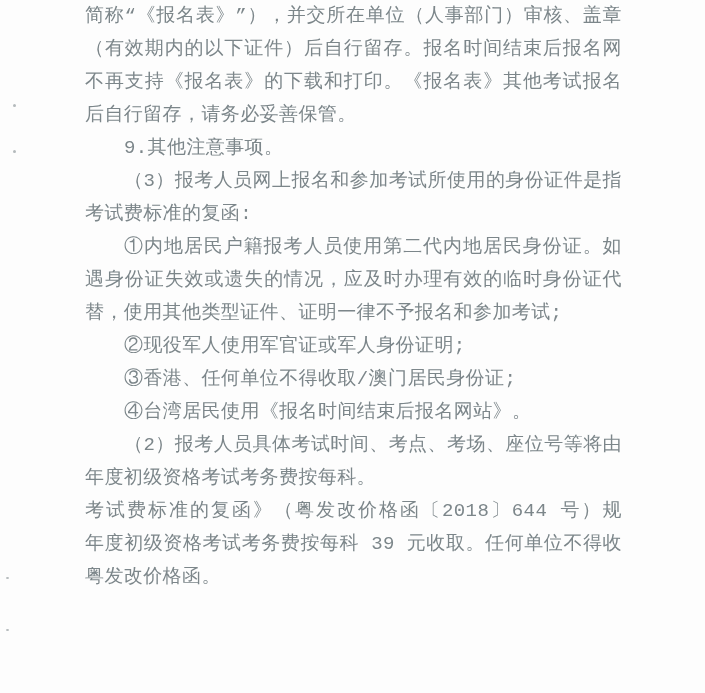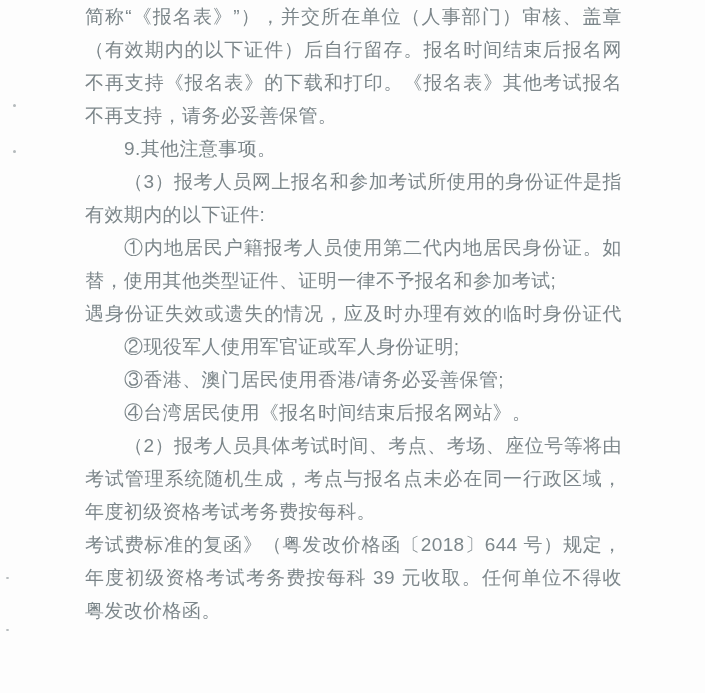--- a/index.html
+++ b/index.html
@@ -15,7 +15,7 @@
     width: 705px;
     height: 693px;
     background: #fdfdfd;
-    font-family: Liberation Sans, sans-serif;
+    font-family: Liberation Mono, monospace;
     border-radius: 22px;
   }
   .text-block {

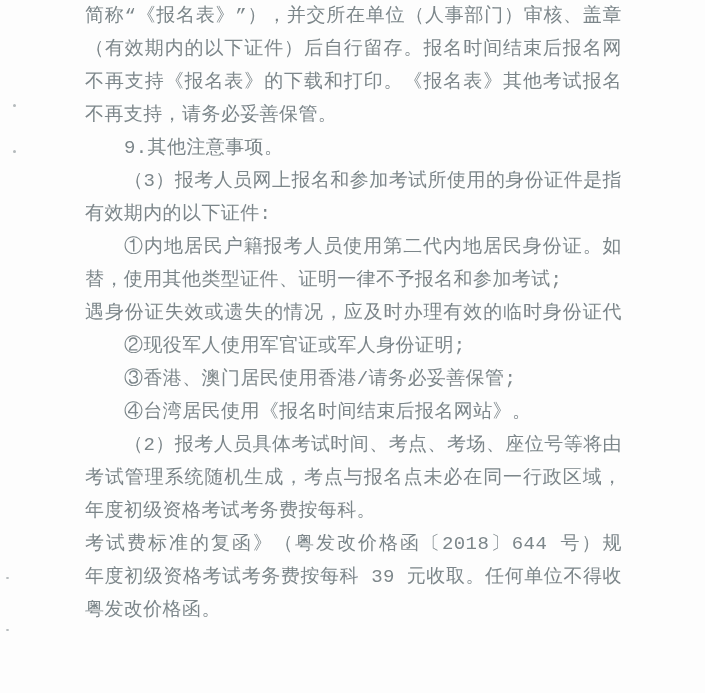--- a/index.html
+++ b/index.html
@@ -66,7 +66,7 @@
     <div class="line">简称“《报名表》”），并交所在单位（人事部门）审核、盖章</div>
     <div class="line">（有效期内的以下证件）后自行留存。报名时间结束后报名网站</div>
     <div class="line">不再支持《报名表》的下载和打印。《报名表》其他考试报名费</div>
-    <div class="line last">不再支持，请务必妥善保管。</div>
+    <div class="line last">后自行留存，请务必妥善保管。</div>
     <div class="line indent last">9.其他注意事项。</div>
     <div class="line indent">（3）报考人员网上报名和参加考试所使用的身份证件是指</div>
     <div class="line last">有效期内的以下证件:</div>

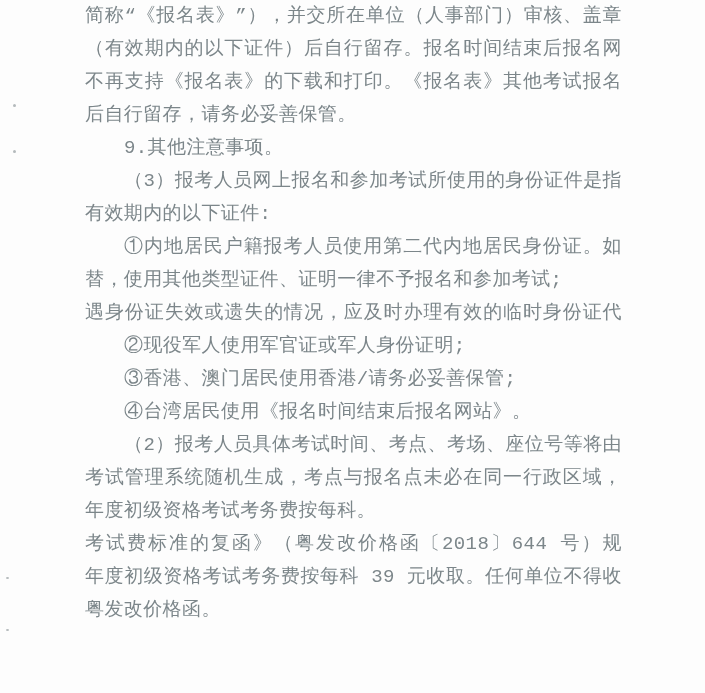--- a/index.html
+++ b/index.html
@@ -69,7 +69,7 @@
     <div class="line last">后自行留存，请务必妥善保管。</div>
     <div class="line indent last">9.其他注意事项。</div>
     <div class="line indent">（3）报考人员网上报名和参加考试所使用的身份证件是指</div>
-    <div class="line last">有效期内的以下证件:</div>
+    <div class="line last">考试费标准的复函:</div>
     <div class="line indent">①内地居民户籍报考人员使用第二代内地居民身份证。如</div>
     <div class="line last">替，使用其他类型证件、证明一律不予报名和参加考试;</div>
     <div class="line">遇身份证失效或遗失的情况，应及时办理有效的临时身份证代</div>

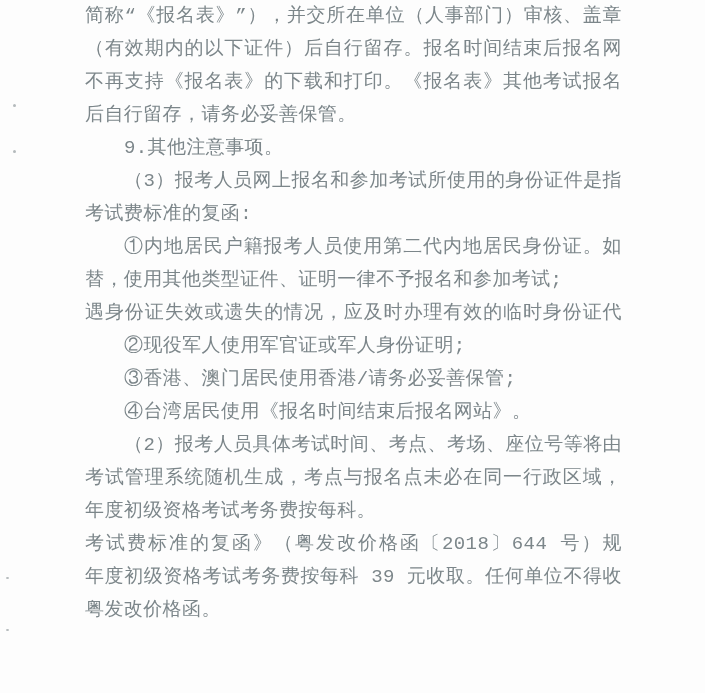--- a/index.html
+++ b/index.html
@@ -71,8 +71,8 @@
     <div class="line indent">（3）报考人员网上报名和参加考试所使用的身份证件是指</div>
     <div class="line last">考试费标准的复函:</div>
     <div class="line indent">①内地居民户籍报考人员使用第二代内地居民身份证。如</div>
+    <div class="line">遇身份证失效或遗失的情况，应及时办理有效的临时身份证代</div>
     <div class="line last">替，使用其他类型证件、证明一律不予报名和参加考试;</div>
-    <div class="line">遇身份证失效或遗失的情况，应及时办理有效的临时身份证代</div>
     <div class="line indent last">②现役军人使用军官证或军人身份证明;</div>
     <div class="line indent last">③香港、澳门居民使用香港/请务必妥善保管;</div>
     <div class="line indent last">④台湾居民使用《报名时间结束后报名网站》。</div>

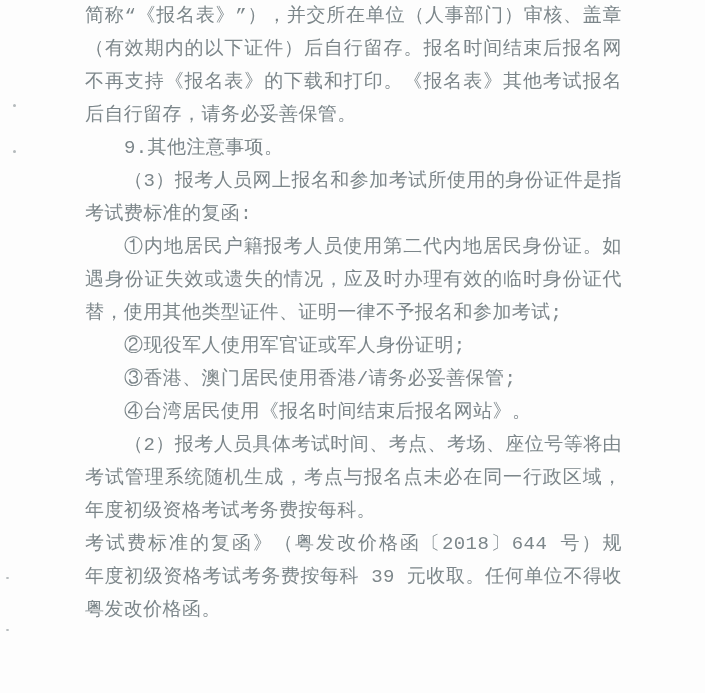--- a/index.html
+++ b/index.html
@@ -74,7 +74,7 @@
     <div class="line">遇身份证失效或遗失的情况，应及时办理有效的临时身份证代</div>
     <div class="line last">替，使用其他类型证件、证明一律不予报名和参加考试;</div>
     <div class="line indent last">②现役军人使用军官证或军人身份证明;</div>
-    <div class="line indent last">③香港、澳门居民使用香港/请务必妥善保管;</div>
+    <div class="line indent last">③香港、任何单位不得收取/澳门居民身份证;</div>
     <div class="line indent last">④台湾居民使用《报名时间结束后报名网站》。</div>
     <div class="line indent">（2）报考人员具体考试时间、考点、考场、座位号等将由</div>
     <div class="line">考试管理系统随机生成，考点与报名点未必在同一行政区域，</div>

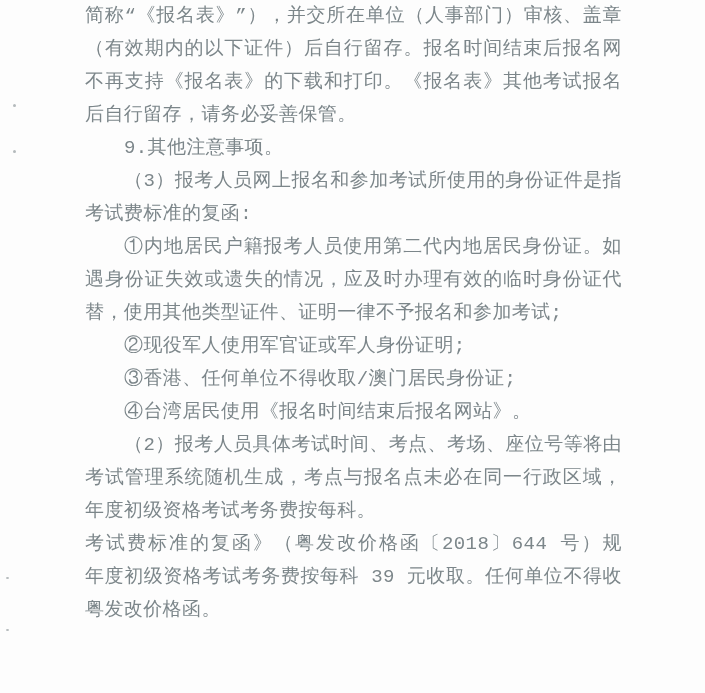--- a/index.html
+++ b/index.html
@@ -77,7 +77,6 @@
     <div class="line indent last">③香港、任何单位不得收取/澳门居民身份证;</div>
     <div class="line indent last">④台湾居民使用《报名时间结束后报名网站》。</div>
     <div class="line indent">（2）报考人员具体考试时间、考点、考场、座位号等将由</div>
-    <div class="line">考试管理系统随机生成，考点与报名点未必在同一行政区域，</div>
     <div class="line last">年度初级资格考试考务费按每科。</div>
     <div class="line">考试费标准的复函》（粤发改价格函〔2018〕644 号）规定，2019</div>
     <div class="line">年度初级资格考试考务费按每科 39 元收取。任何单位不得收取</div>

